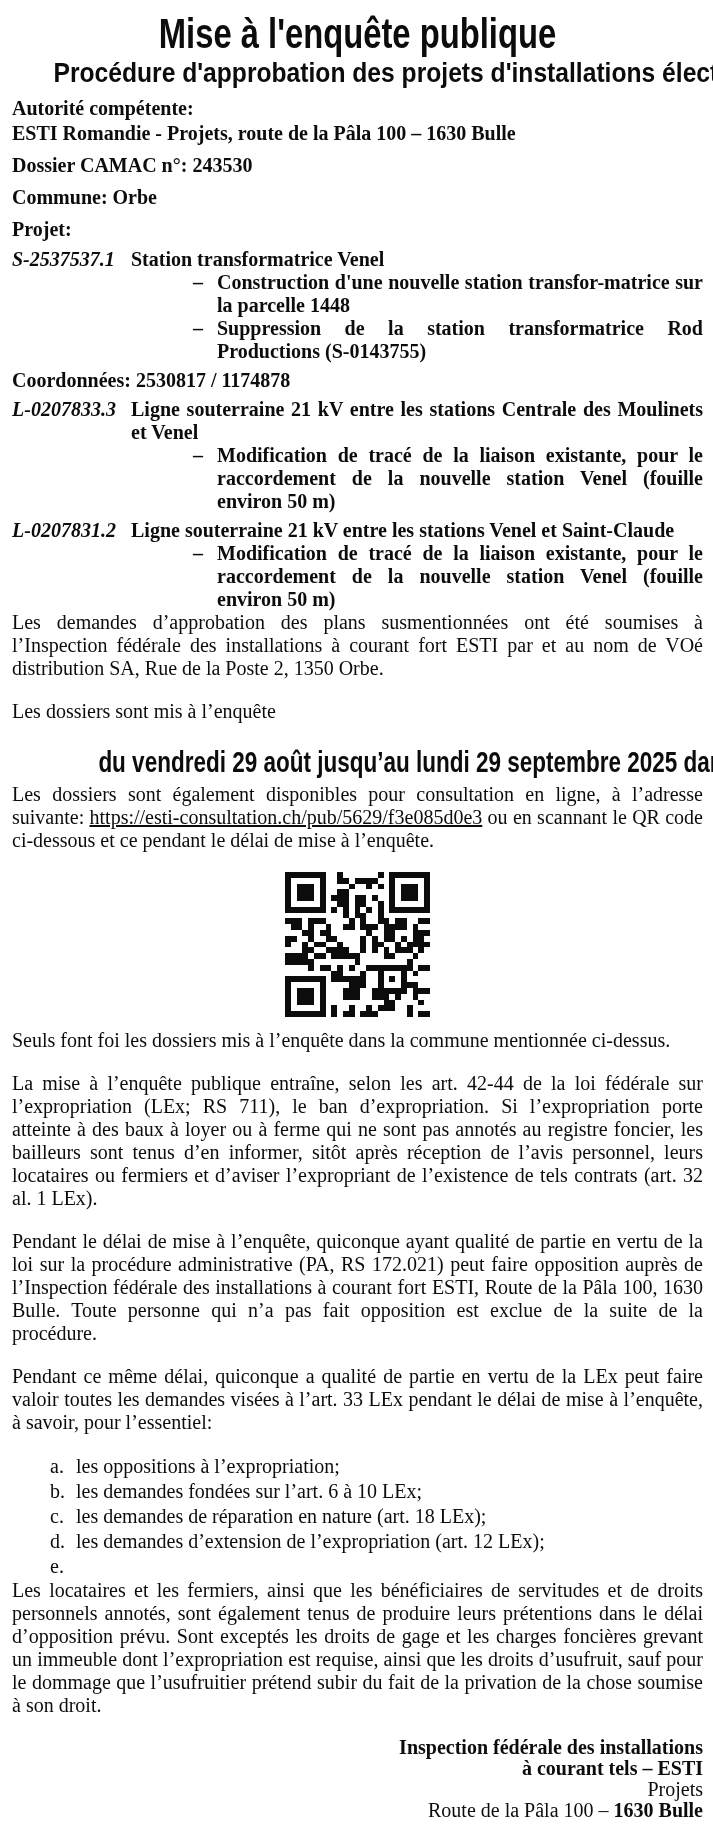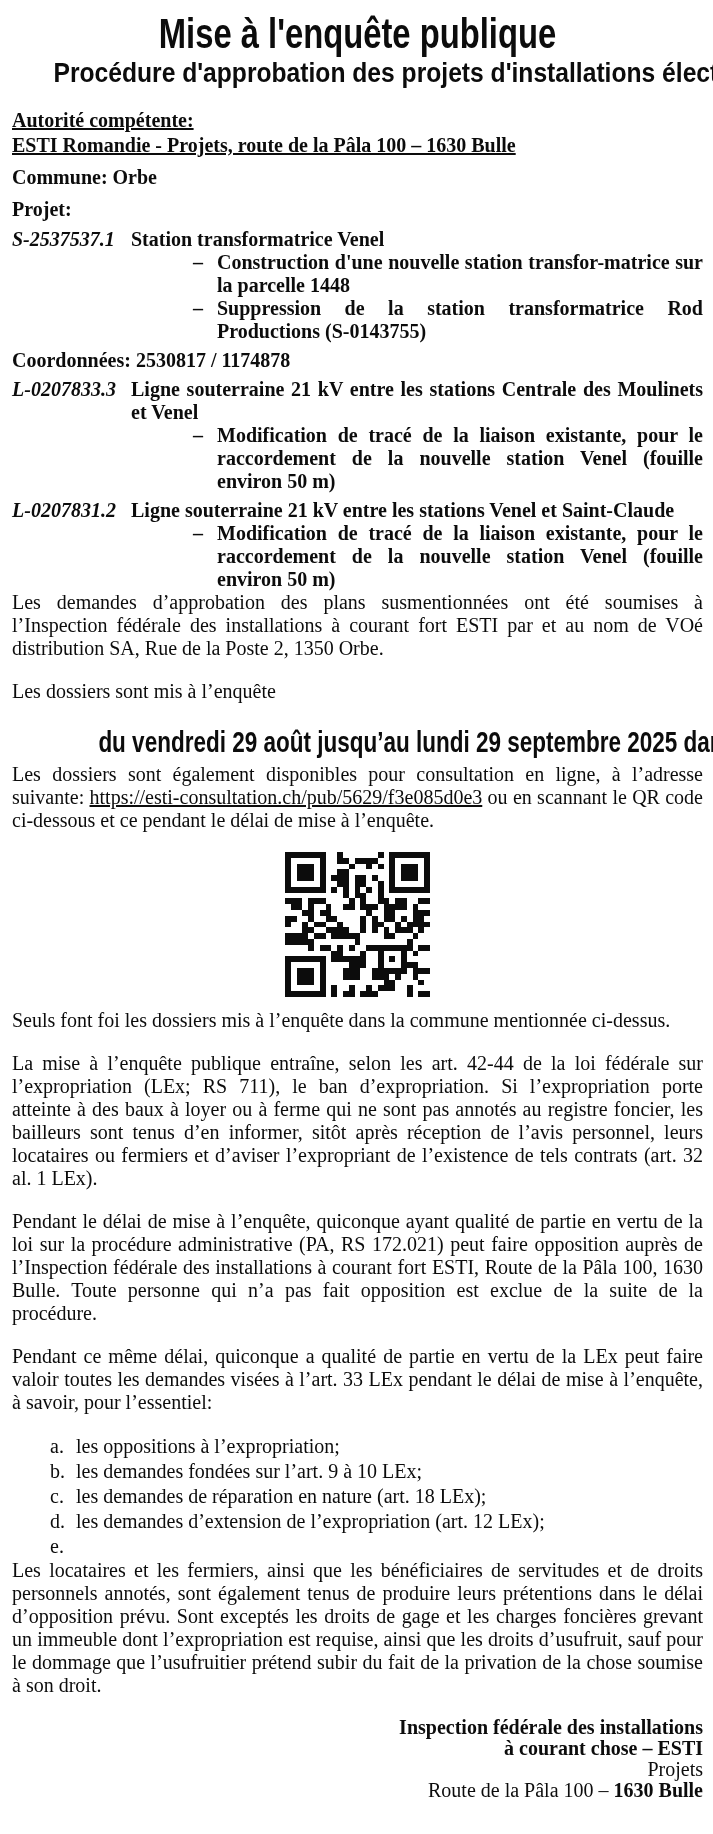--- a/index.html
+++ b/index.html
@@ -20,7 +20,7 @@
 
   
   .meta { font-weight: bold; font-size: 20px; line-height: 25px; margin-top: 7px; }
-  .meta.tight { margin-top: 20px; text-decoration: underline; }
+  .meta.tight { margin-top: 8px; }
   .meta .l2 { display: block; }
 
   

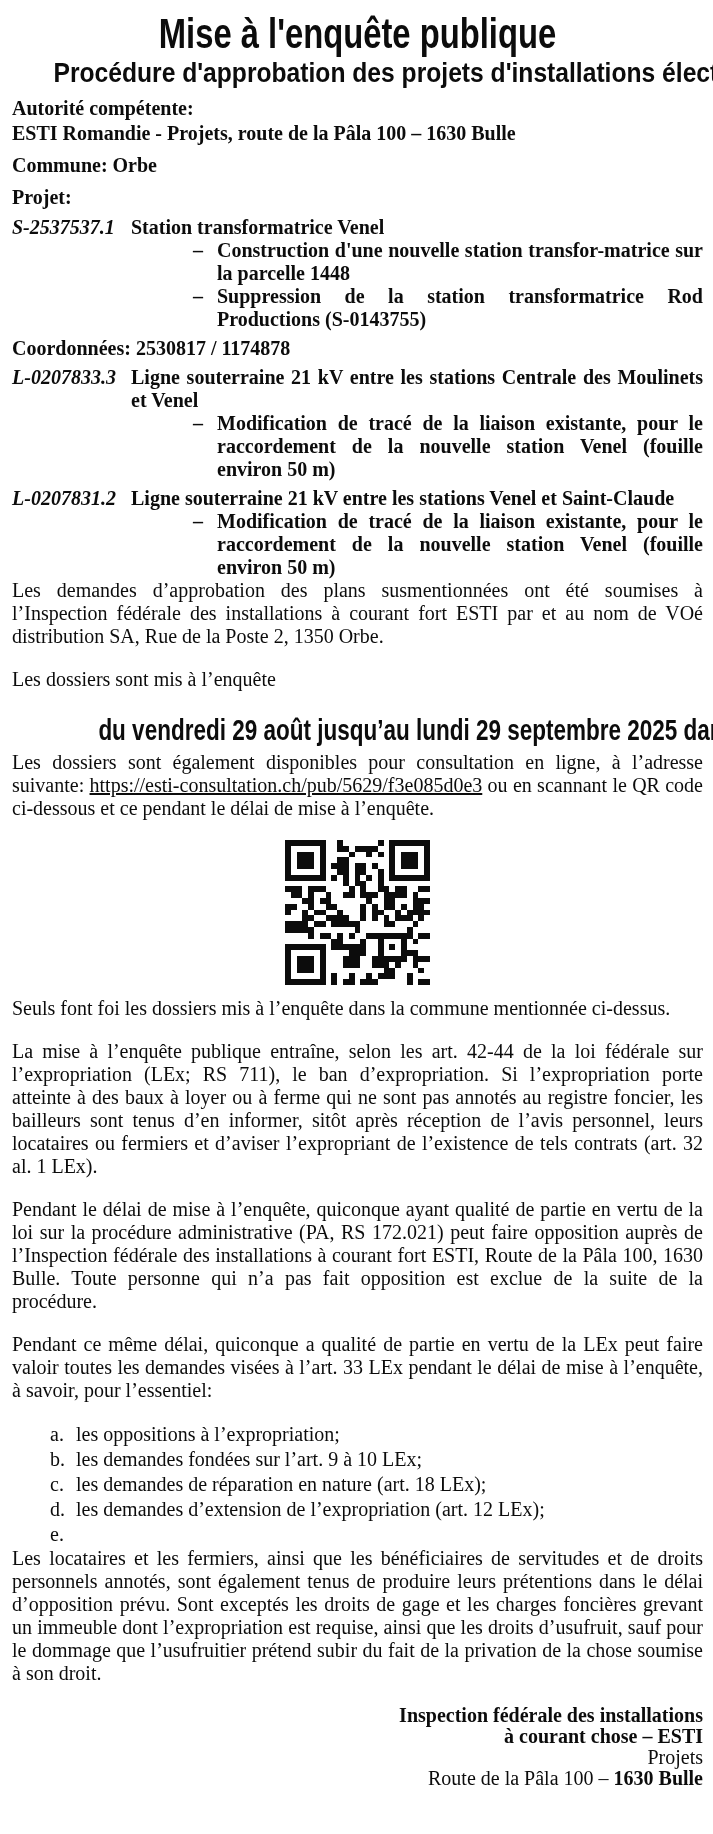--- a/index.html
+++ b/index.html
@@ -67,6 +67,7 @@
     <span class="l2">Autorité compétente:</span>
     <span class="l2">ESTI Romandie - Projets, route de la Pâla 100 – 1630 Bulle</span>
   </div>
+  <div class="meta">Dossier CAMAC n°: 243530</div>
   <div class="meta">Commune: Orbe</div>
   <div class="meta">Projet:</div>
 

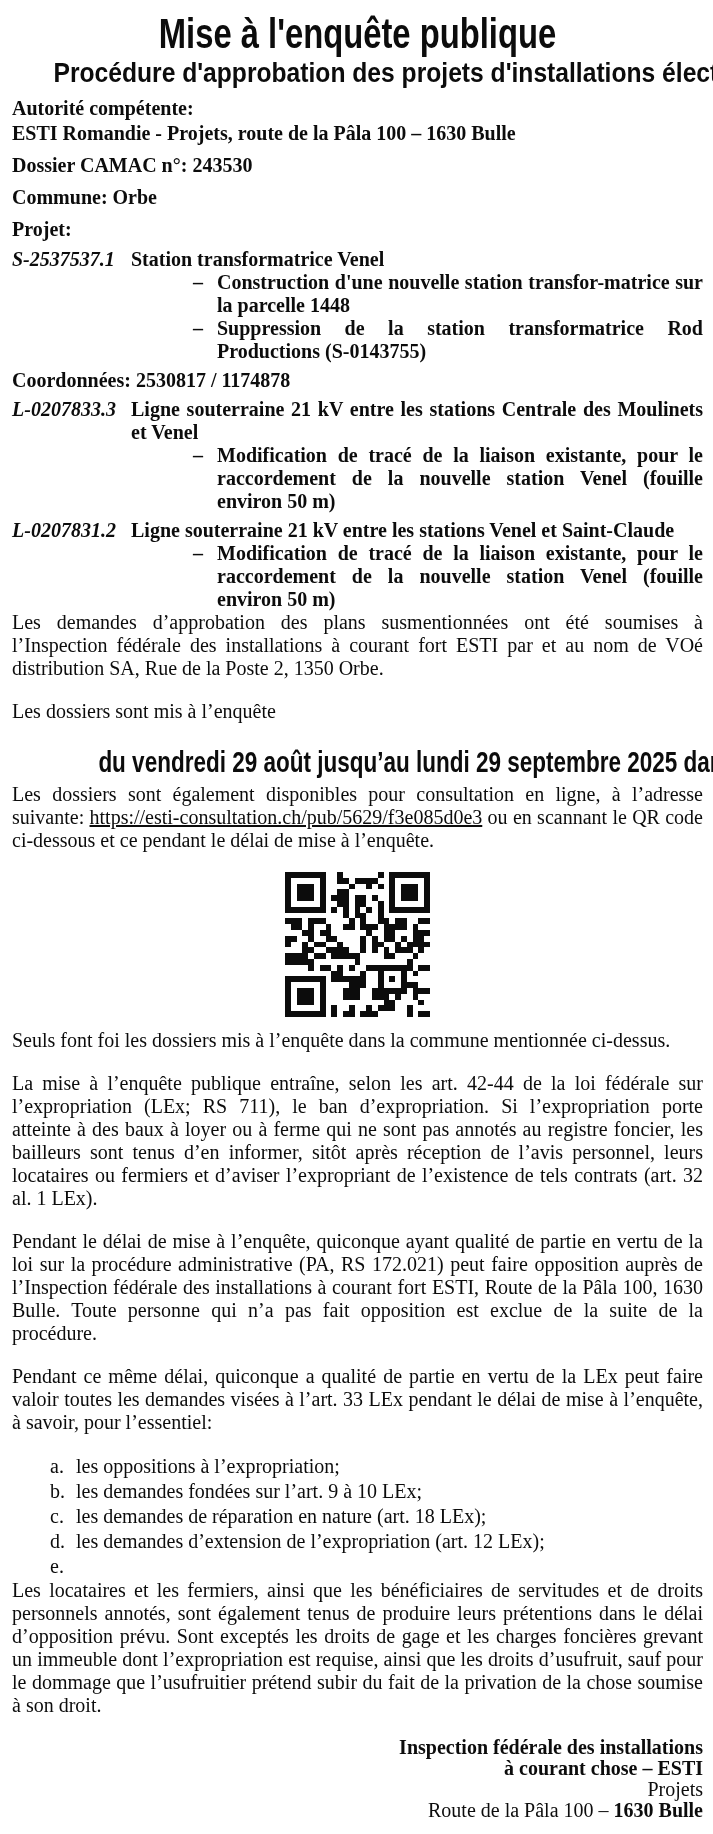--- a/index.html
+++ b/index.html
@@ -442,7 +442,7 @@
     </div>
     <div class="claim">
       <span class="claim-marker">b.</span>
-      <span>les demandes fondées sur l’art. 9 à 10 LEx;</span>
+      <span>les demandes fondées sur l’art. 6 à 10 LEx;</span>
     </div>
     <div class="claim">
       <span class="claim-marker">c.</span>

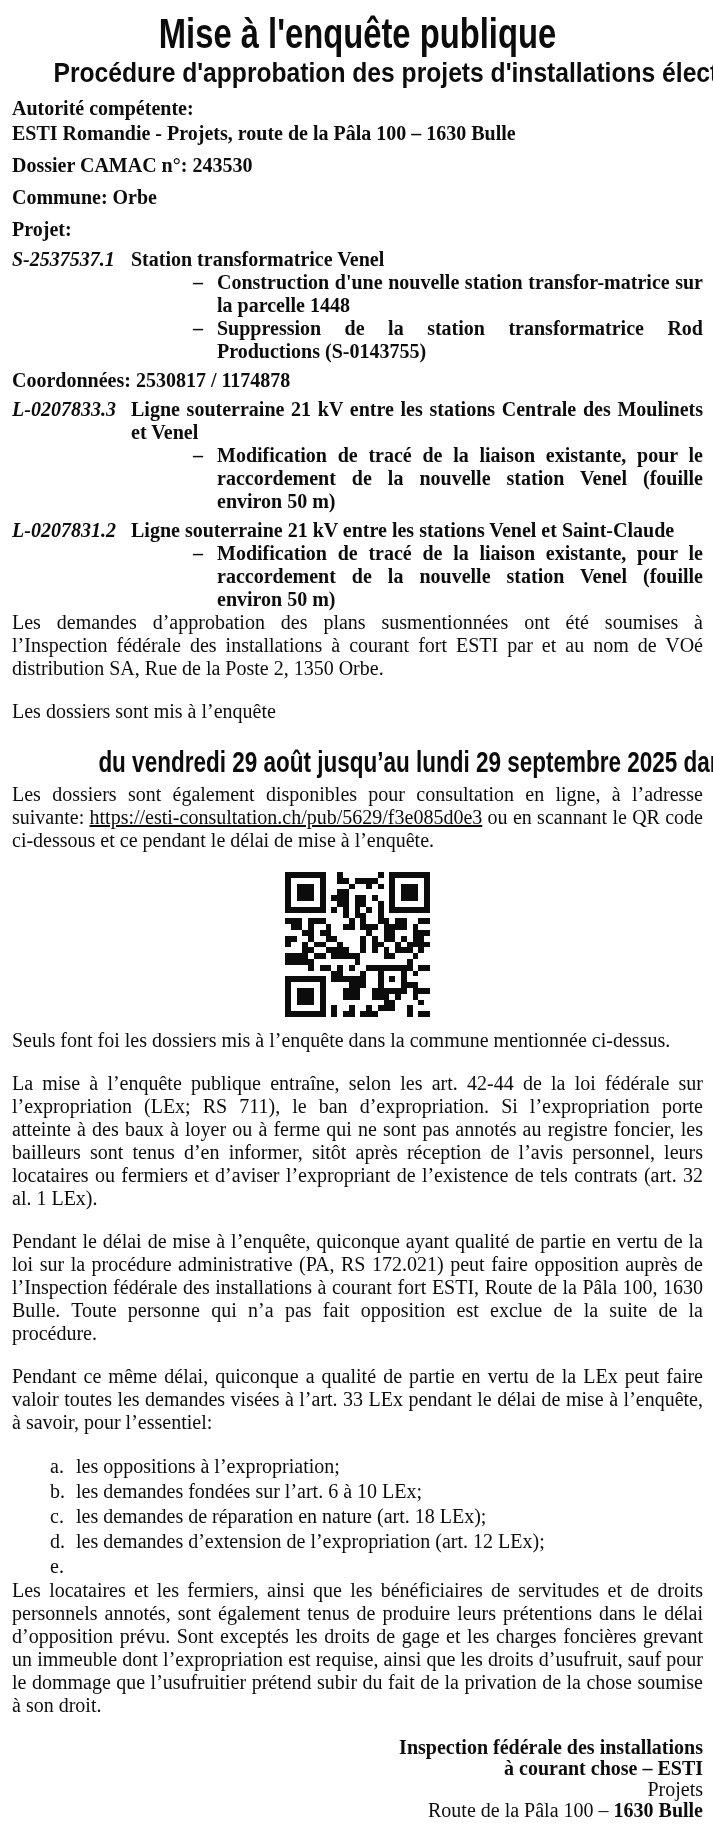--- a/index.html
+++ b/index.html
@@ -461,7 +461,7 @@
 
   <div class="signature">
     <div class="sig-bold">Inspection fédérale des installations</div>
-    <div class="sig-bold">à courant chose – ESTI</div>
+    <div class="sig-bold">à courant tels – ESTI</div>
     <div>Projets</div>
     <div><span>Route de la Pâla 100 – </span><span class="sig-bold">1630 Bulle</span></div>
   </div>

